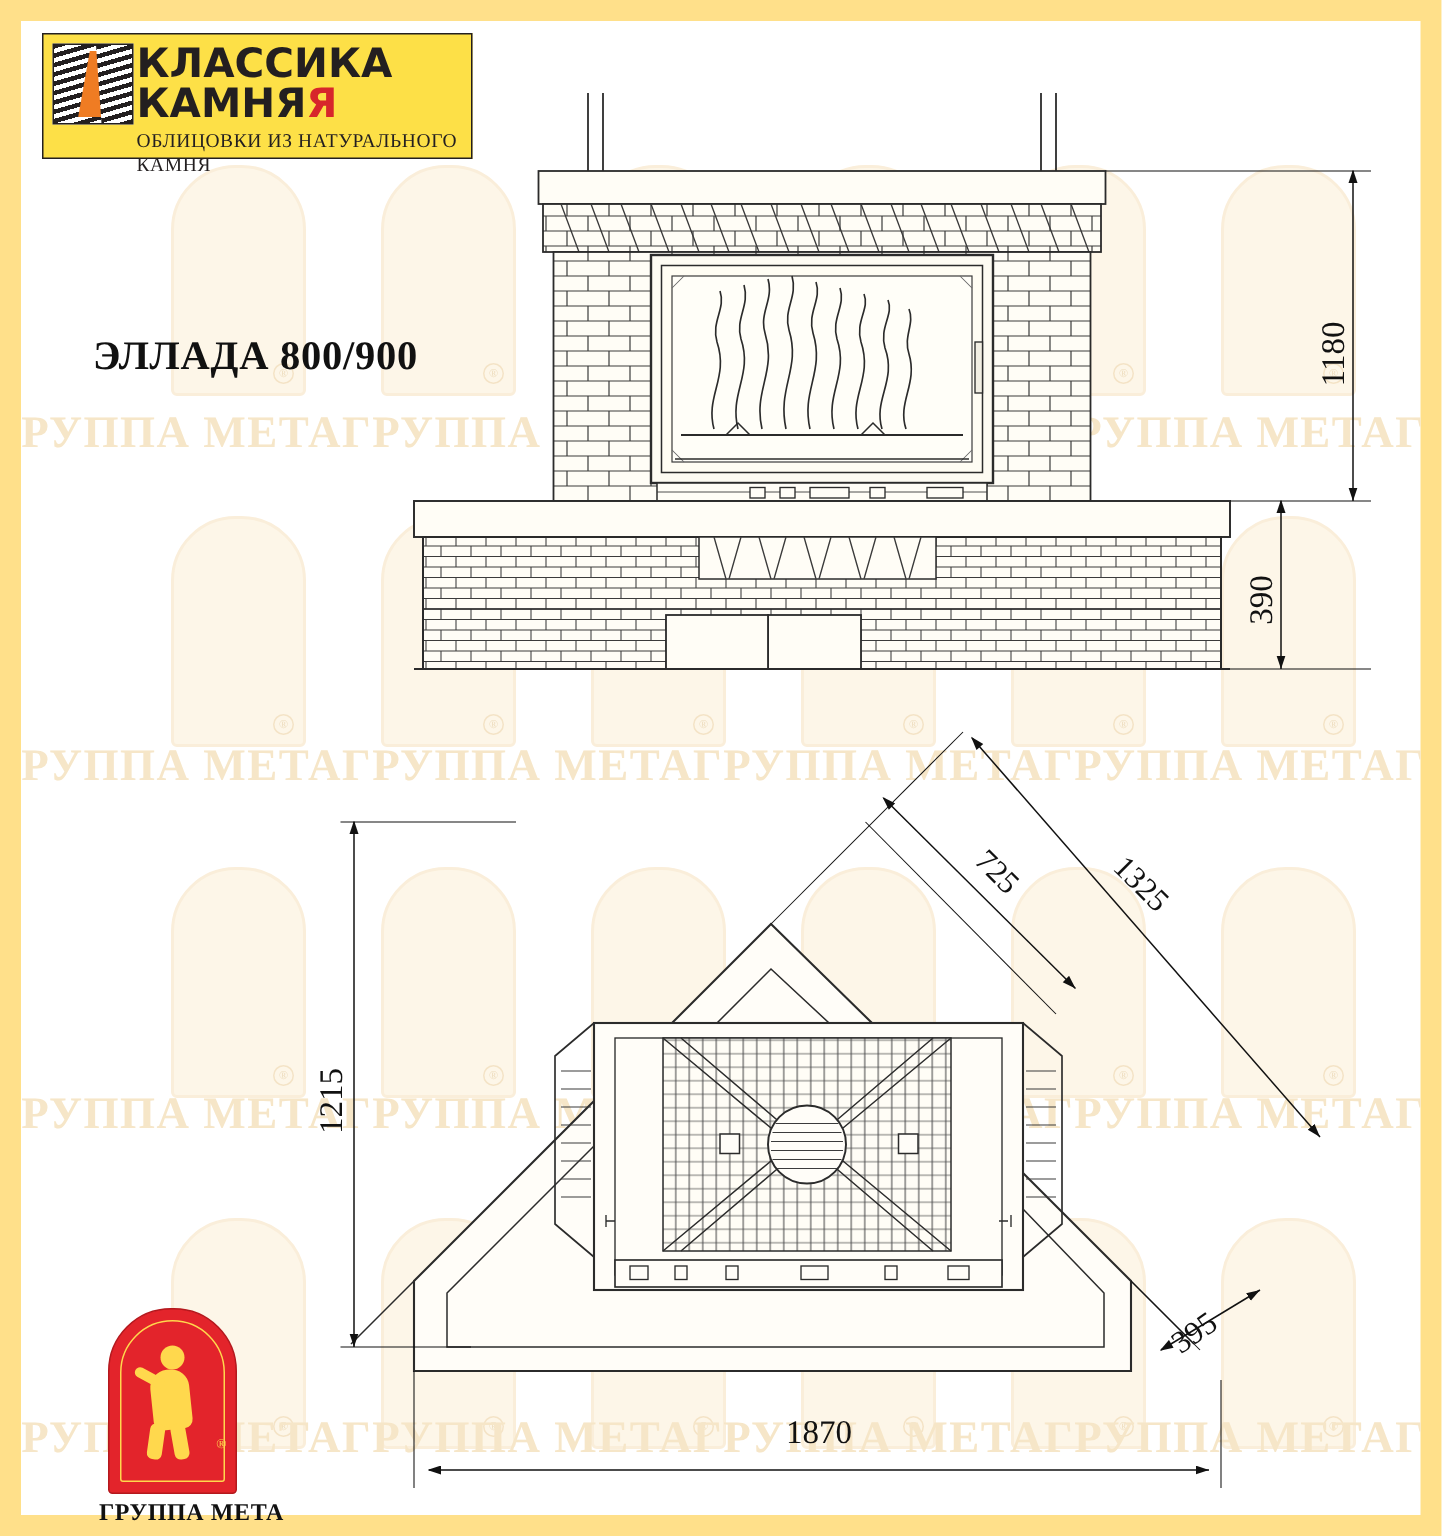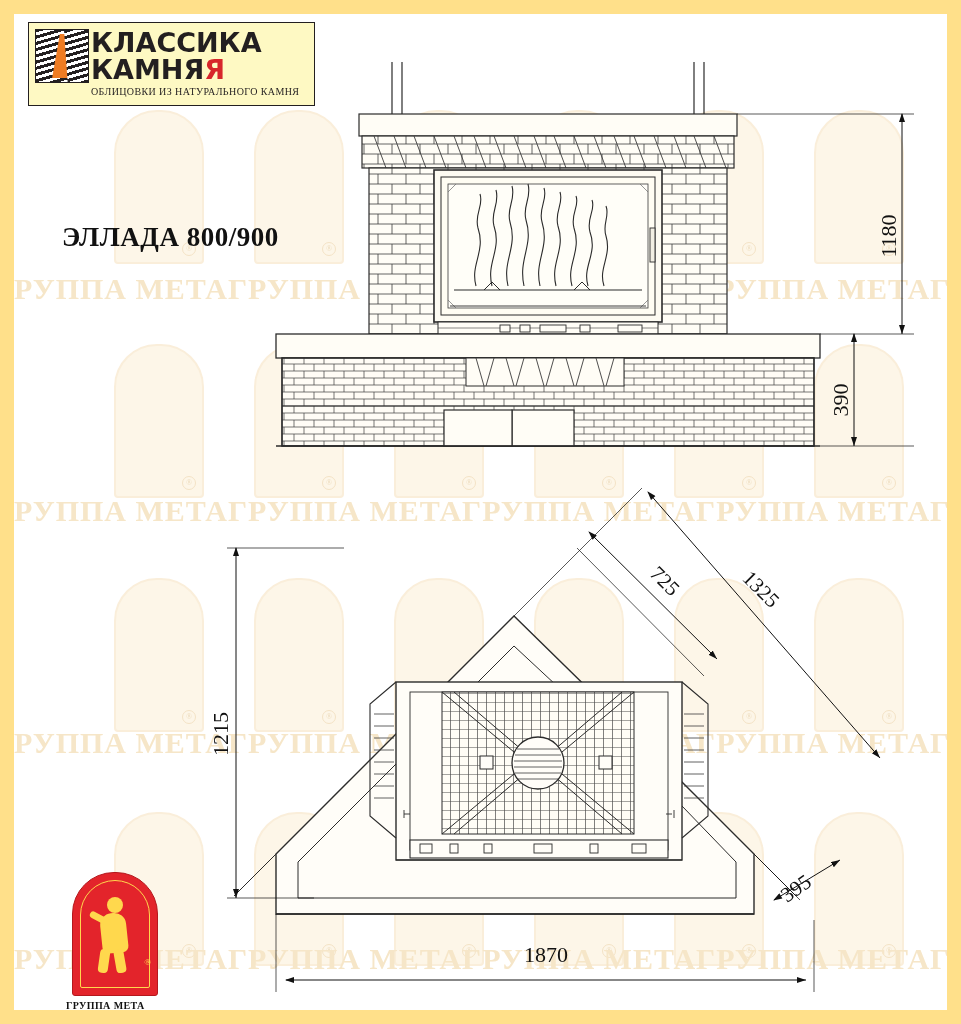--- a/index.html
+++ b/index.html
@@ -46,7 +46,7 @@
     position:absolute;left:14px;top:8px;
     width:287px;height:84px;
     border:1px solid #231f20;
-    background:#fef9c3;
+    background:#fde047;
     box-sizing:border-box;
   }
   .logo-mark{

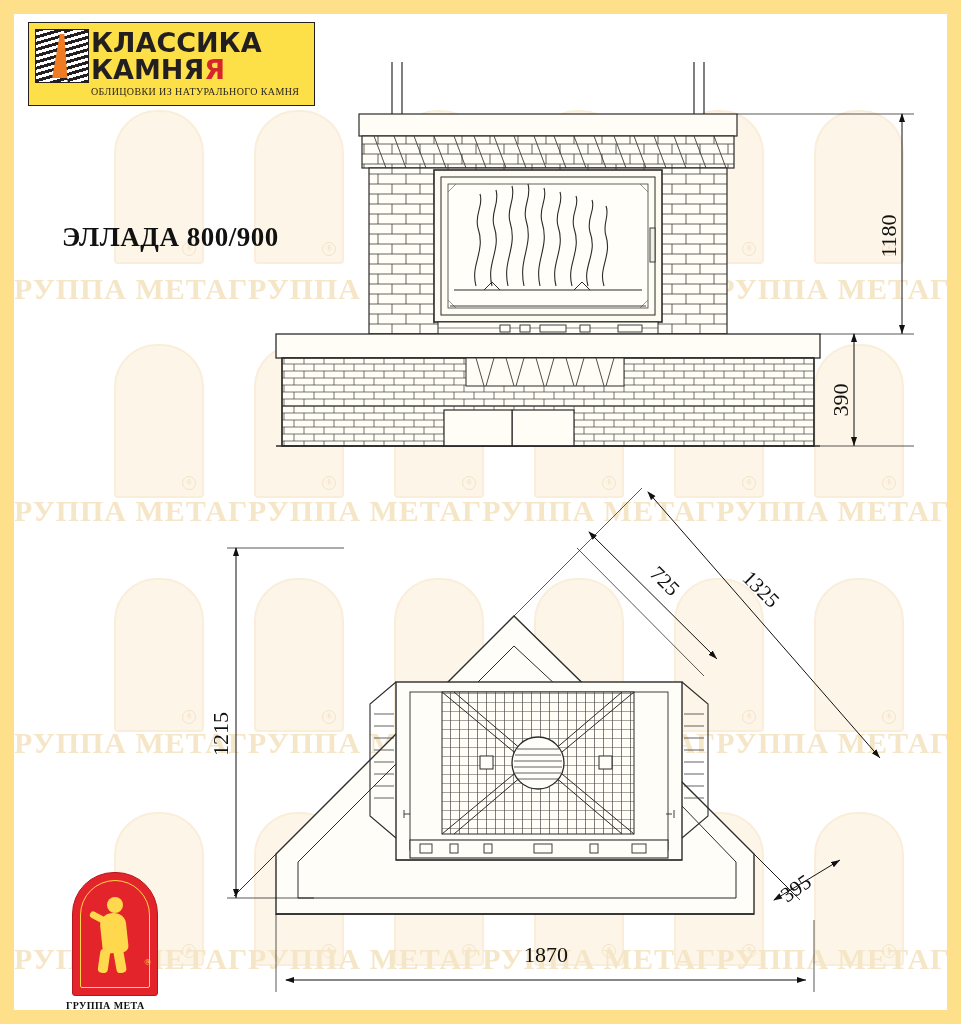--- a/index.html
+++ b/index.html
@@ -85,7 +85,7 @@
   .logo-text .sub{
     margin-top:3px;
     font-family:"Liberation Serif", serif;
-    font-size:10px;
+    font-size:13px;
     letter-spacing:0.4px;
     color:#231f20;
   }

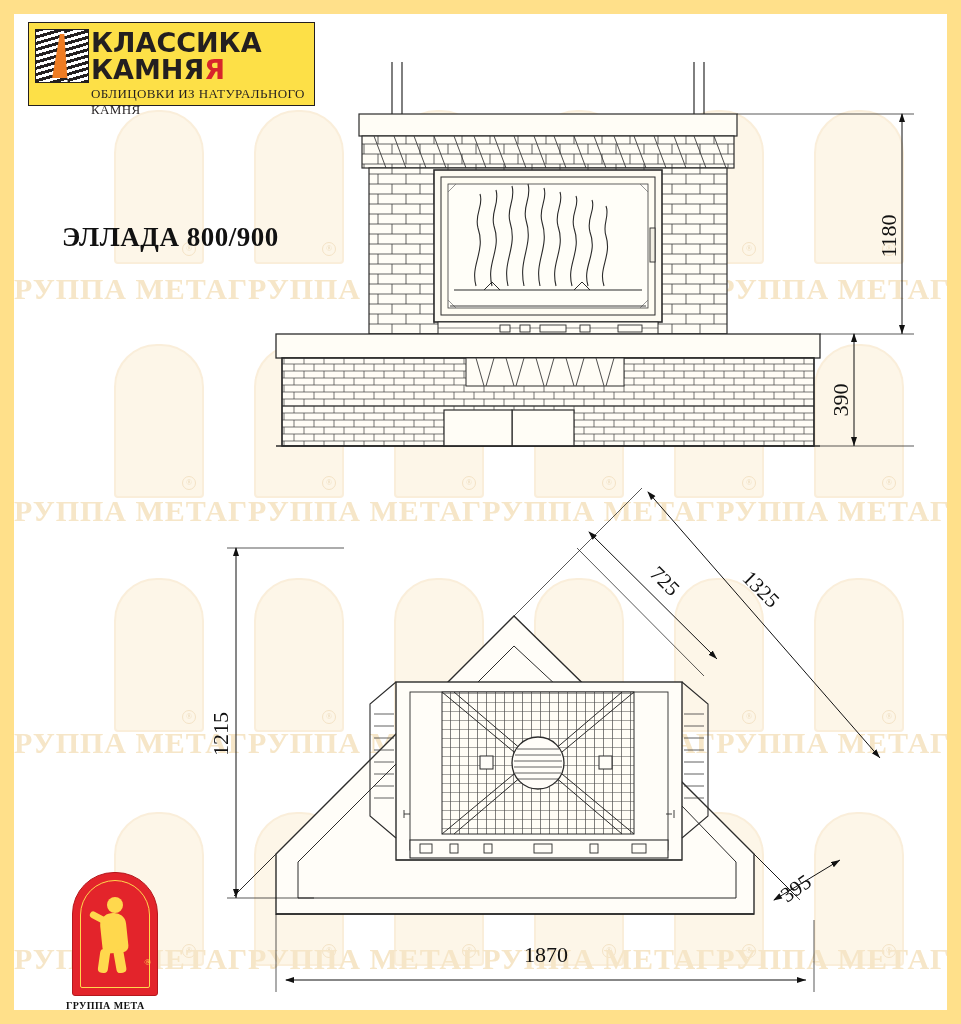--- a/index.html
+++ b/index.html
@@ -143,7 +143,7 @@
   .meta-logo .caption{
     position:absolute;left:-6px;top:128px;width:160px;
     font-family:"Liberation Serif", serif;
-    font-weight:bold;font-size:10px;color:#111;
+    font-weight:bold;font-size:16px;color:#111;
     letter-spacing:0.4px;
   }
   

